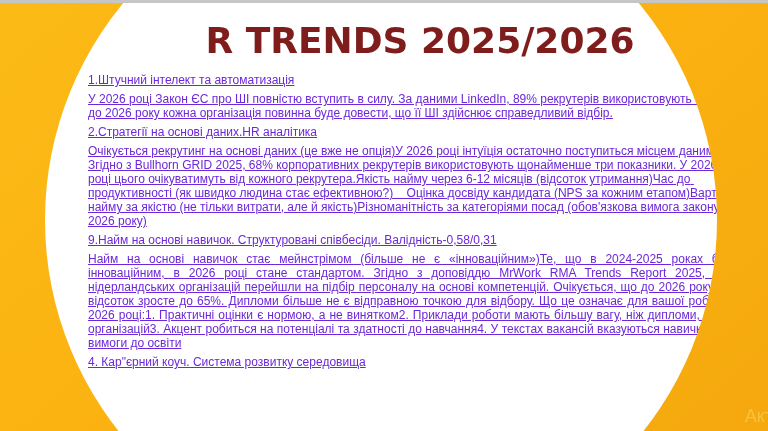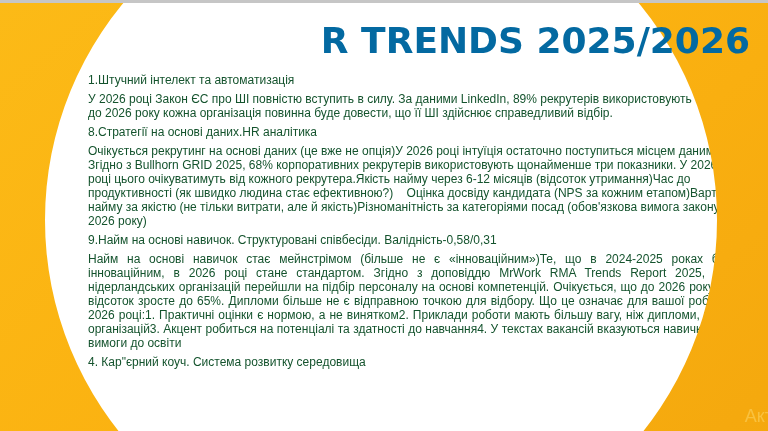--- a/index.html
+++ b/index.html
@@ -112,7 +112,7 @@
 
   <div class="top-strip" style="background: rgb(198, 198, 198);"></div>
 
-  <div class="title" style="color: #0369a1; text-align: right;">R TRENDS 2025/2026</div>
+  <div class="title" style="color: #7f1d1d;">R TRENDS 2025/2026</div>
 
   <div class="watermark" style="color: rgb(250, 198, 71);">Акт</div>
 

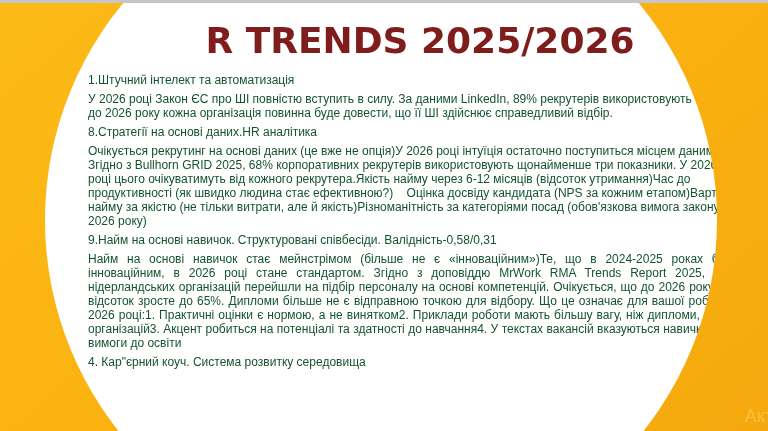--- a/index.html
+++ b/index.html
@@ -80,7 +80,7 @@
 
 <div class="slide" style="background: rgb(255, 255, 255);">
 
-  <div class="content" style="color: #14532d;">
+  <div class="content" style="color: #6d28d9; text-decoration: underline;">
     <div class="section">
       <div class="sec-heading">1.Штучний інтелект та автоматизація</div>
       <p class="sec-body">У 2026 році Закон ЄС про ШІ повністю вступить в силу. За даними LinkedIn, 89% рекрутерів використовують ШІ, але до 2026 року кожна організація повинна буде довести, що її ШІ здійснює справедливий відбір.</p>

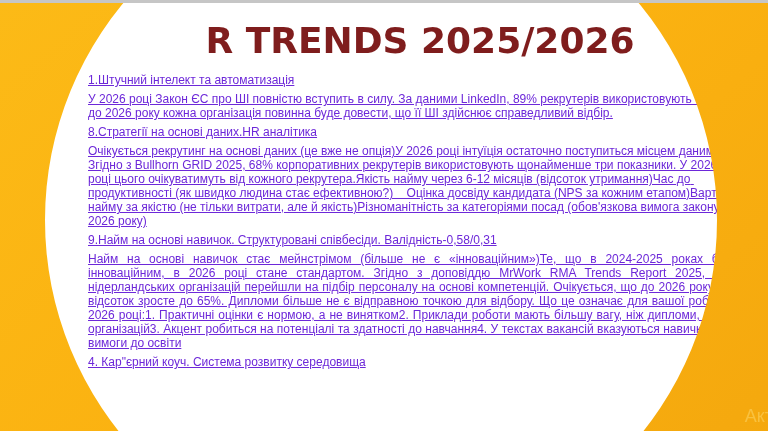--- a/index.html
+++ b/index.html
@@ -86,7 +86,7 @@
       <p class="sec-body">У 2026 році Закон ЄС про ШІ повністю вступить в силу. За даними LinkedIn, 89% рекрутерів використовують ШІ, але до 2026 року кожна організація повинна буде довести, що її ШІ здійснює справедливий відбір.</p>
     </div>
     <div class="section">
-      <div class="sec-heading">8.Стратегії на основі даних.HR аналітика</div>
+      <div class="sec-heading">2.Стратегії на основі даних.HR аналітика</div>
       <p class="sec-body">Очікується рекрутинг на основі даних (це вже не опція)У 2026 році інтуїція остаточно поступиться місцем даним. Згідно з Bullhorn GRID 2025, 68% корпоративних рекрутерів використовують щонайменше три показники. У 2026 році цього очікуватимуть від кожного рекрутера.Якість найму через 6-12 місяців (відсоток утримання)Час до продуктивності (як швидко людина стає ефективною?)    Оцінка досвіду кандидата (NPS за кожним етапом)Вартість найму за якістю (не тільки витрати, але й якість)Різноманітність за категоріями посад (обов'язкова вимога закону з 2026 року)</p>
     </div>
     <div class="section">

